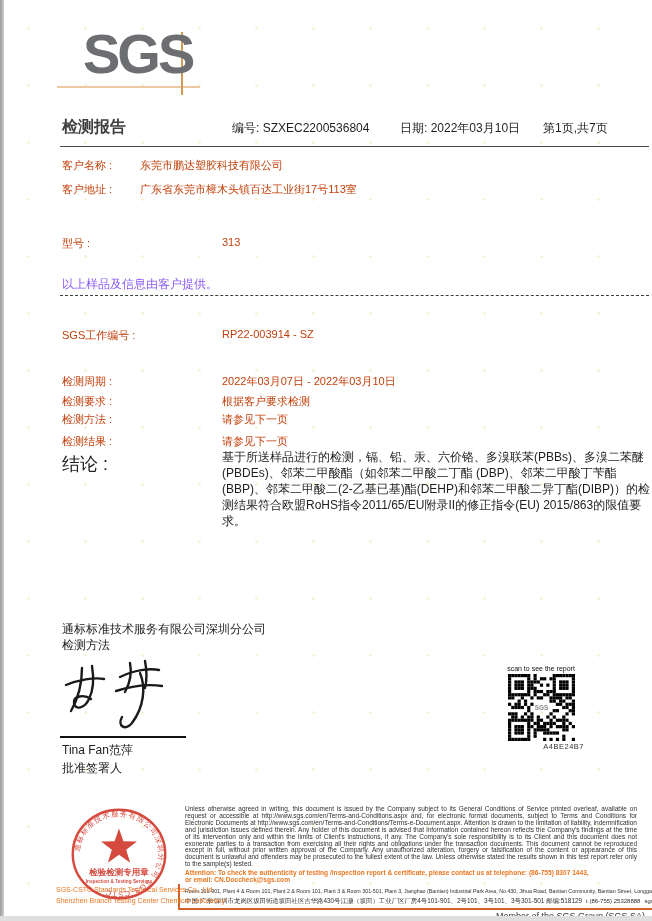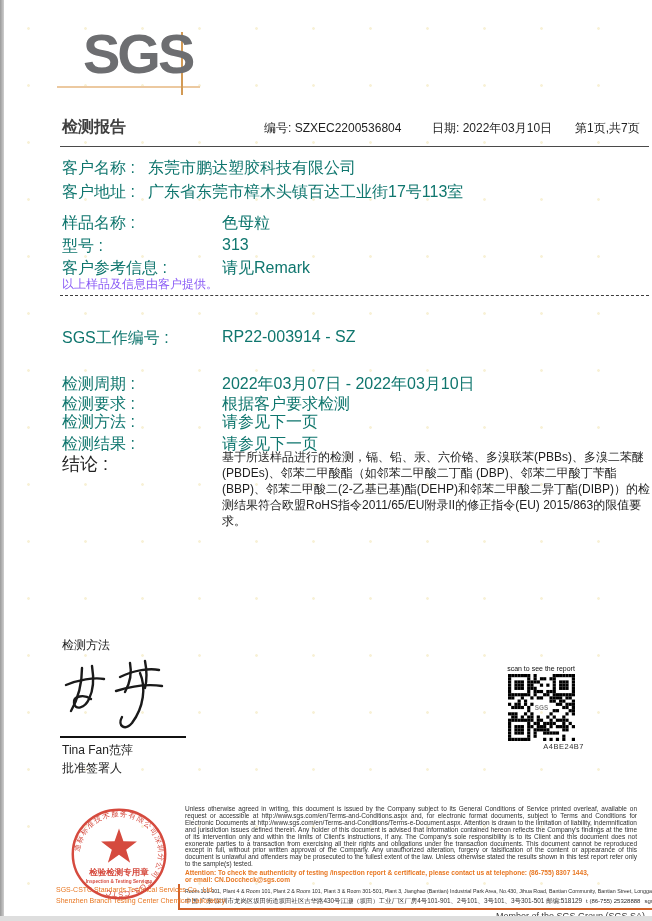--- a/index.html
+++ b/index.html
@@ -24,7 +24,7 @@
     letter-spacing:-3px; color:#6d6e71; line-height:60px; }
 
   .title { position:absolute; left:62px; top:117px; font-size:16px; font-weight:bold; color:#404040; }
-  .hmeta { position:absolute; top:120px; font-size:12px; color:#1e1e1e;margin-left:32px; }
+  .hmeta { position:absolute; top:120px; font-size:12px; color:#1e1e1e; }
   .report-no { left:232px; }
   .hdate { left:400px; }
   .hpages { left:543px; }

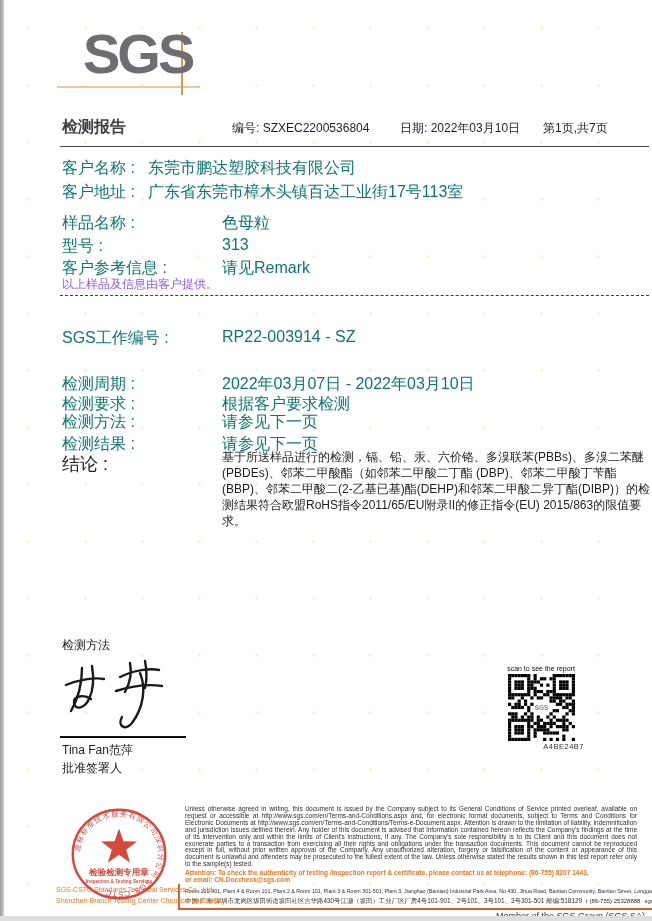--- a/index.html
+++ b/index.html
@@ -31,7 +31,7 @@
   .header-rule { position:absolute; left:60px; top:146px; width:589px; border-top:1px solid #4a4a4a; }
 
   
-  .row { position:absolute; left:0; width:652px; height:16px; font-size:16px; color:#0f766e;text-align:right; }
+  .row { position:absolute; left:0; width:652px; height:16px; font-size:11px; color:#c2410c;text-align:right; }
   .lbl { position:absolute; left:62px; white-space:nowrap; }
   .val-140 { position:absolute; left:140px; white-space:nowrap;margin-left:8px; }
   .val-222 { position:absolute; left:222px; white-space:nowrap; }

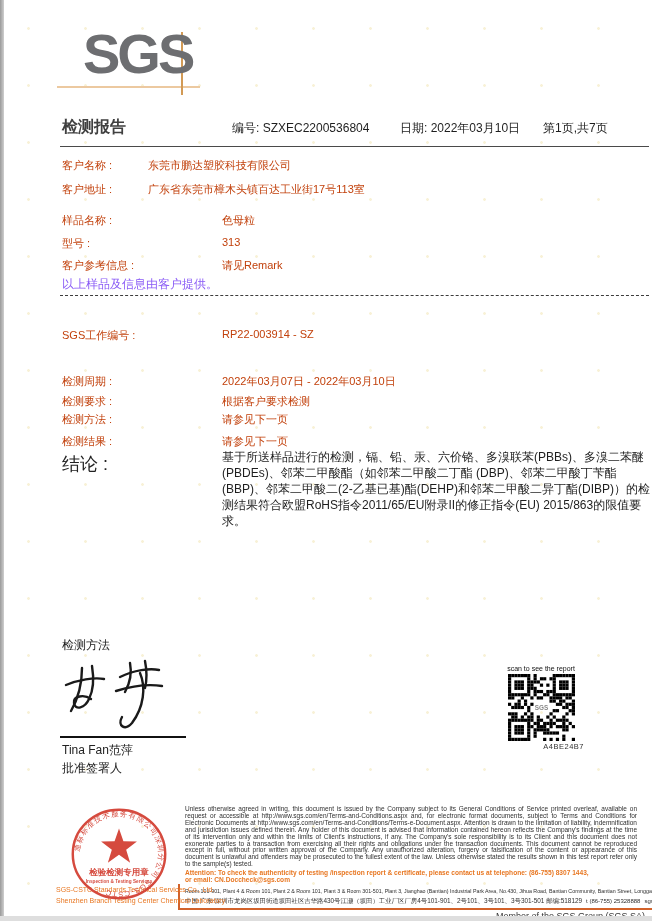--- a/index.html
+++ b/index.html
@@ -33,7 +33,7 @@
   
   .row { position:absolute; left:0; width:652px; height:16px; font-size:11px; color:#c2410c;text-align:right; }
   .lbl { position:absolute; left:62px; white-space:nowrap; }
-  .val-140 { position:absolute; left:140px; white-space:nowrap;margin-left:8px; }
+  .val-140 { position:absolute; left:140px; white-space:nowrap; }
   .val-222 { position:absolute; left:222px; white-space:nowrap; }
   .note-line { position:absolute; left:62px; top:276px; font-size:12px; color:#8b5cf6; }
   .dashed-rule { position:absolute; left:60px; top:295px; width:589px; border-top:1px dashed #3d3d3d; }

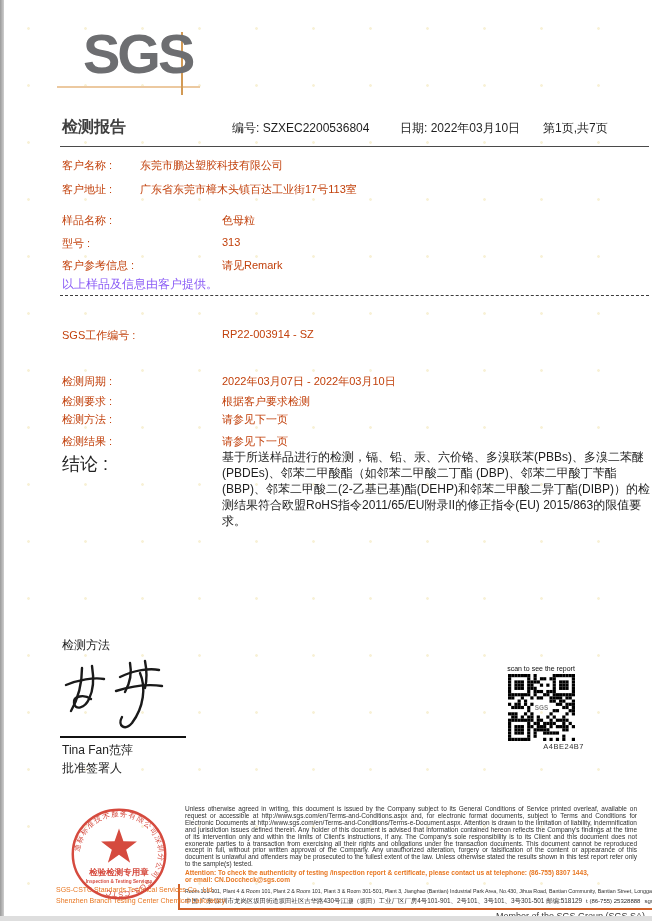--- a/index.html
+++ b/index.html
@@ -100,10 +100,6 @@
   <div class="row" style="top:182px">
     <span class="lbl">客户地址 :</span>
     <span class="val-140">广东省东莞市樟木头镇百达工业街17号113室</span>
-  </div>
-  <div class="row" style="top:213px">
-    <span class="lbl">样品名称 :</span>
-    <span class="val-222">色母粒</span>
   </div>
   <div class="row" style="top:236px">
     <span class="lbl">型号 :</span>

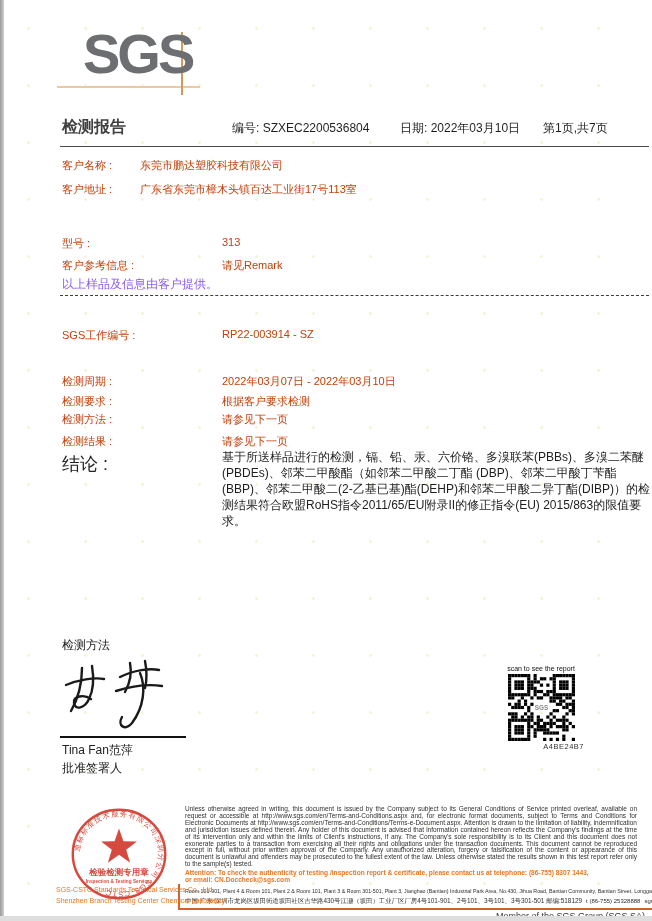--- a/index.html
+++ b/index.html
@@ -104,10 +104,6 @@
   <div class="row" style="top:236px">
     <span class="lbl">型号 :</span>
     <span class="val-222">313</span>
-  </div>
-  <div class="row" style="top:258px">
-    <span class="lbl">客户参考信息 :</span>
-    <span class="val-222">请见Remark</span>
   </div>
   <div class="note-line">以上样品及信息由客户提供。</div>
   <div class="dashed-rule"></div>

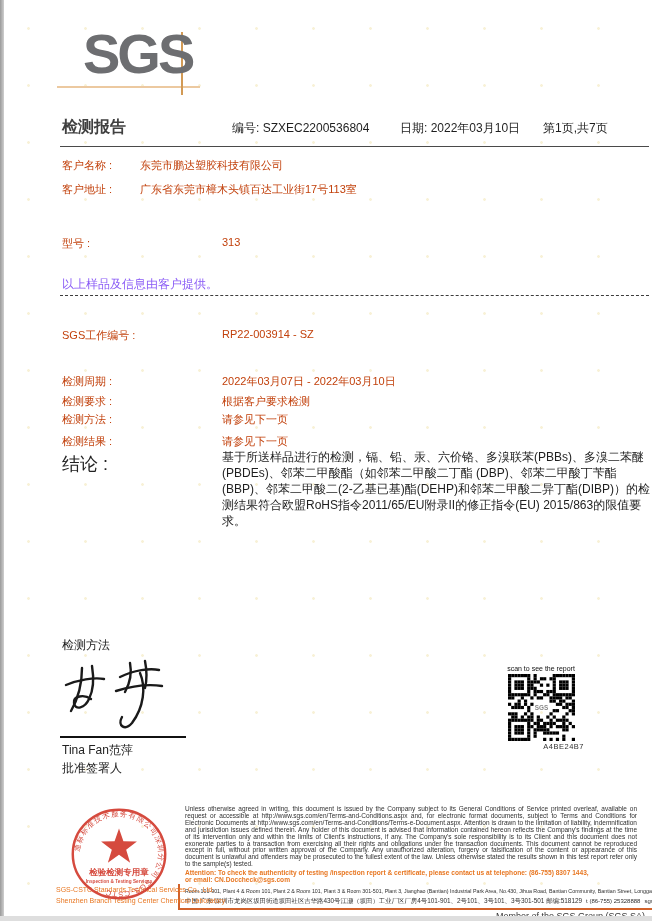--- a/index.html
+++ b/index.html
@@ -131,6 +131,7 @@
   <div class="conclusion-lbl">结论 :</div>
   <div class="conclusion-val">基于所送样品进行的检测，镉、铅、汞、六价铬、多溴联苯(PBBs)、多溴二苯醚(PBDEs)、邻苯二甲酸酯（如邻苯二甲酸二丁酯 (DBP)、邻苯二甲酸丁苄酯(BBP)、邻苯二甲酸二(2-乙基已基)酯(DEHP)和邻苯二甲酸二异丁酯(DIBP)）的检测结果符合欧盟RoHS指令2011/65/EU附录II的修正指令(EU) 2015/863的限值要求。</div>
 
+  <div class="sig-company">通标标准技术服务有限公司深圳分公司</div>
   <div class="sig-auth">检测方法</div>
   <svg class="sig-svg" width="140" height="84" viewBox="0 0 140 84">
     <g stroke="#1a1a1a" stroke-width="2.4" fill="none" stroke-linecap="round">

